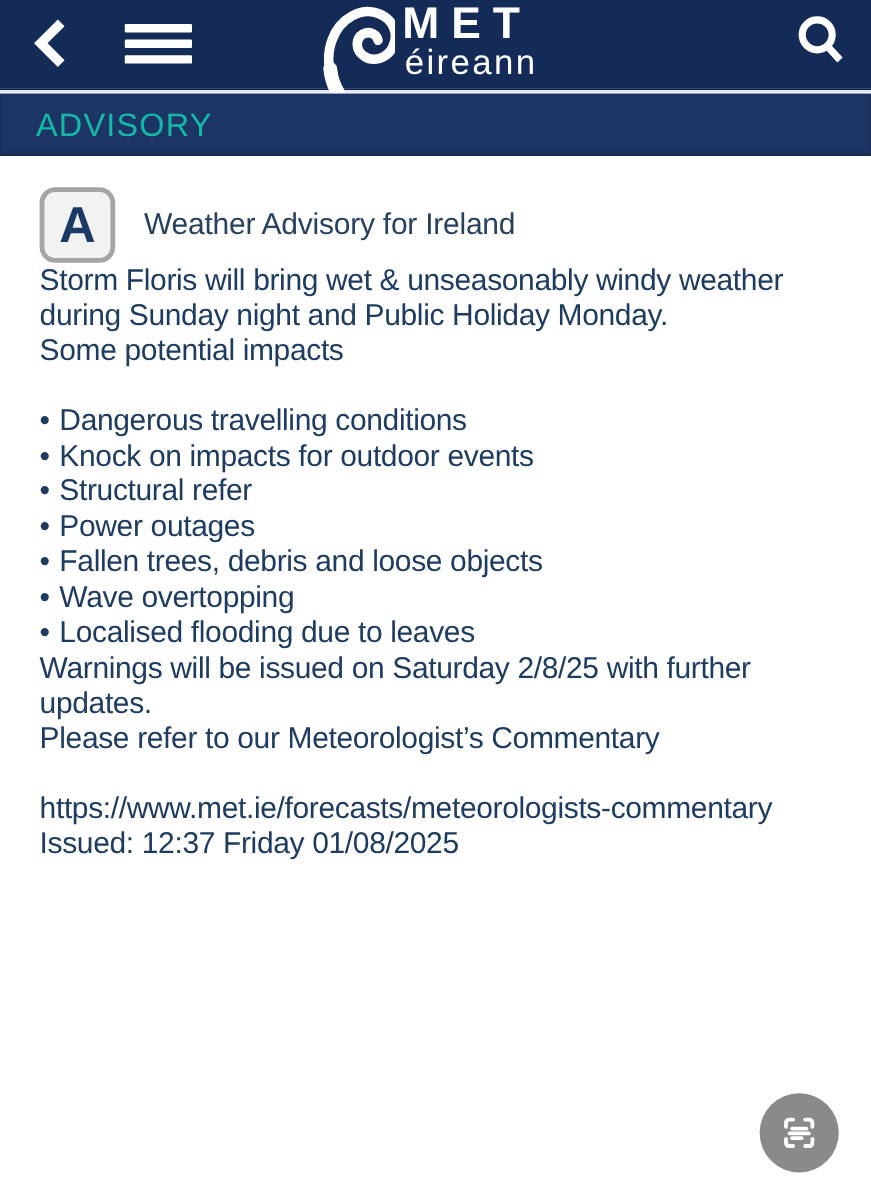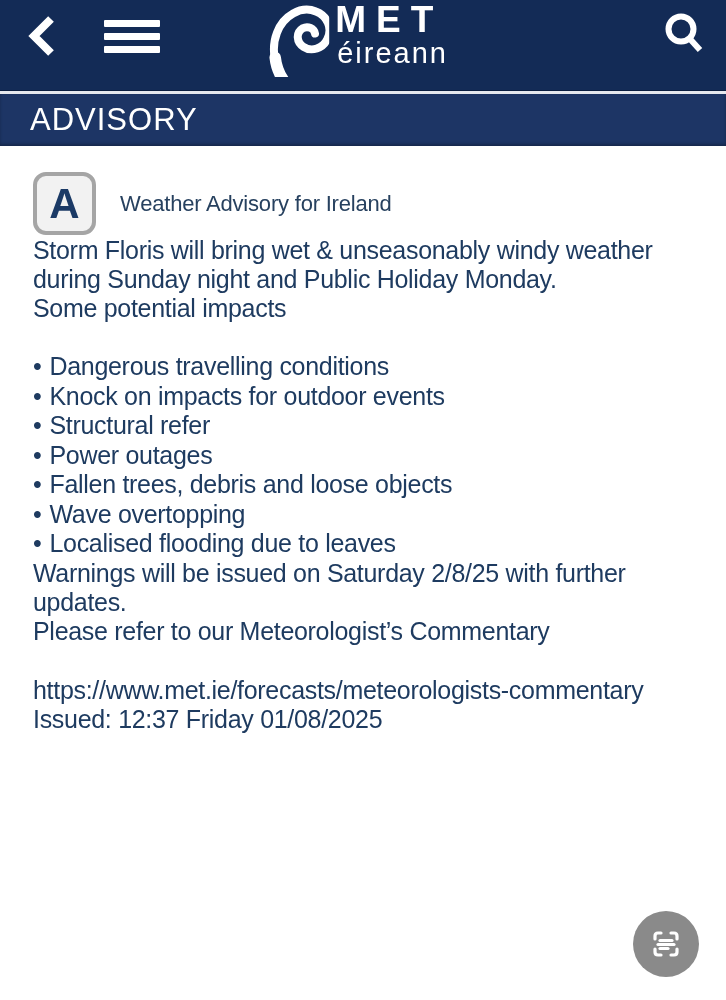--- a/index.html
+++ b/index.html
@@ -14,7 +14,7 @@
   
   .top-bar {
     position: relative;
-    height: 90px;
+    height: 74px;
     background: #132b56;
   }
   .top-divider-dark { height: 1px; background: #0b1e40; }

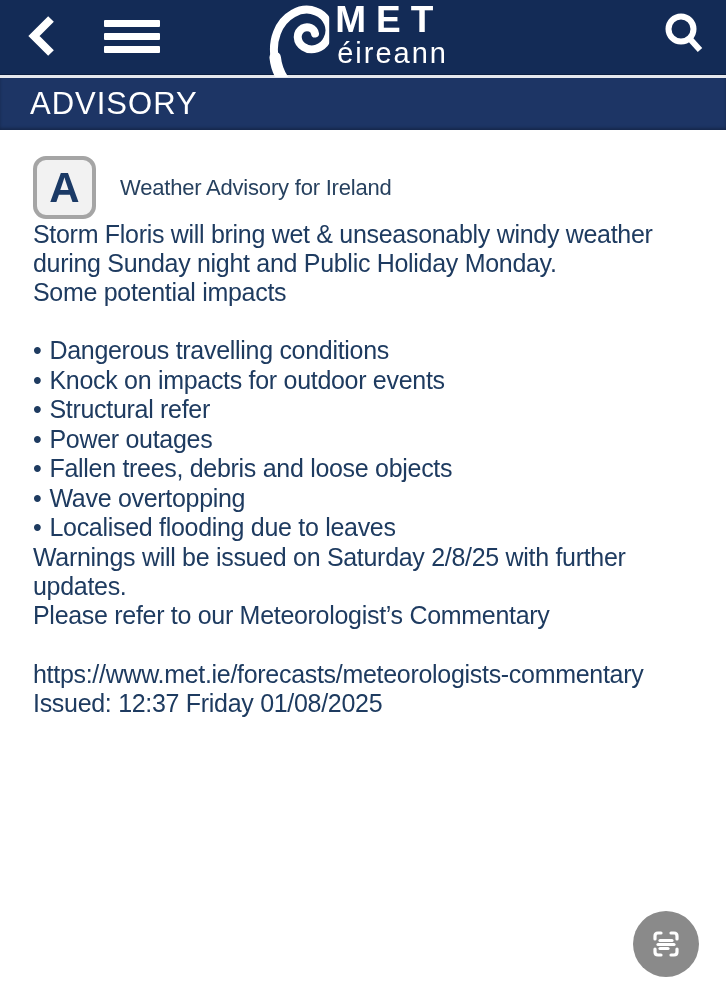--- a/index.html
+++ b/index.html
@@ -65,7 +65,7 @@
     box-shadow: inset 0 -2px 3px rgba(0,0,0,0.25);
   }
   .advisory-bar-label {
-    color: #ffffff; font-size: 31px; letter-spacing: 1px; font-weight: 400;
+    color: #14b8a6; font-size: 27px; letter-spacing: 1px; font-weight: 400;
   }
 
   

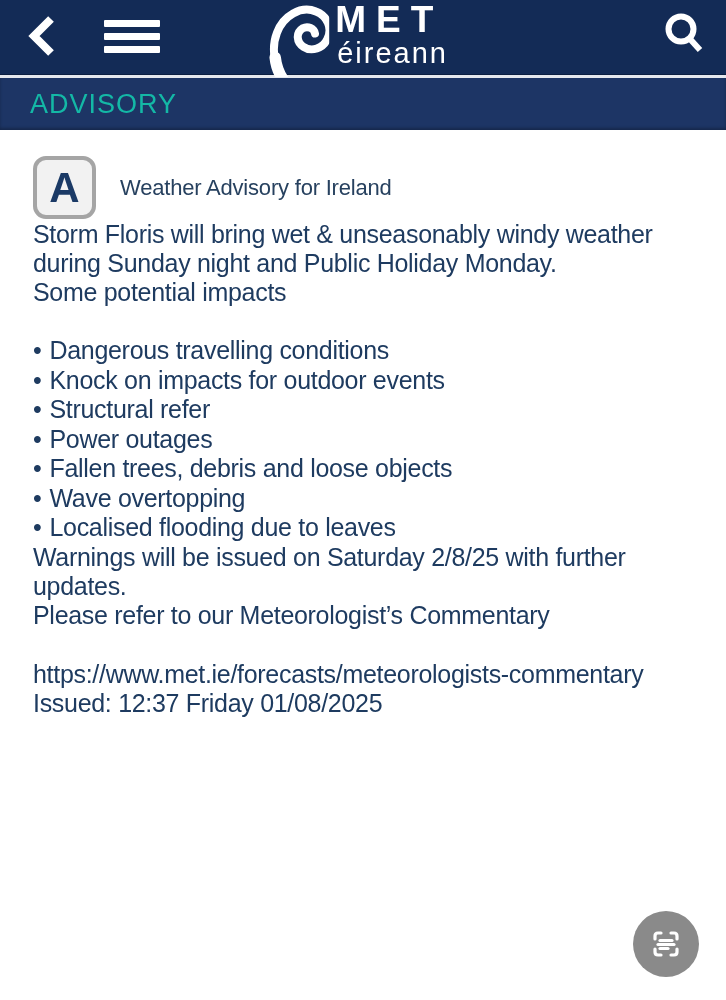--- a/index.html
+++ b/index.html
@@ -90,7 +90,7 @@
   .type-badge-letter {
     color: #1b3a66; font-weight: 700; font-size: 42px; letter-spacing: 0;
   }
-  .advisory-title { font-size: 22px; color: #27415f; letter-spacing: -0.2px; text-align: center; }
+  .advisory-title { font-size: 25px; color: #27415f; letter-spacing: -0.2px; text-align: center; }
 
   .content p { margin: 0; }
   .p-summary { margin-top: 46px; }

